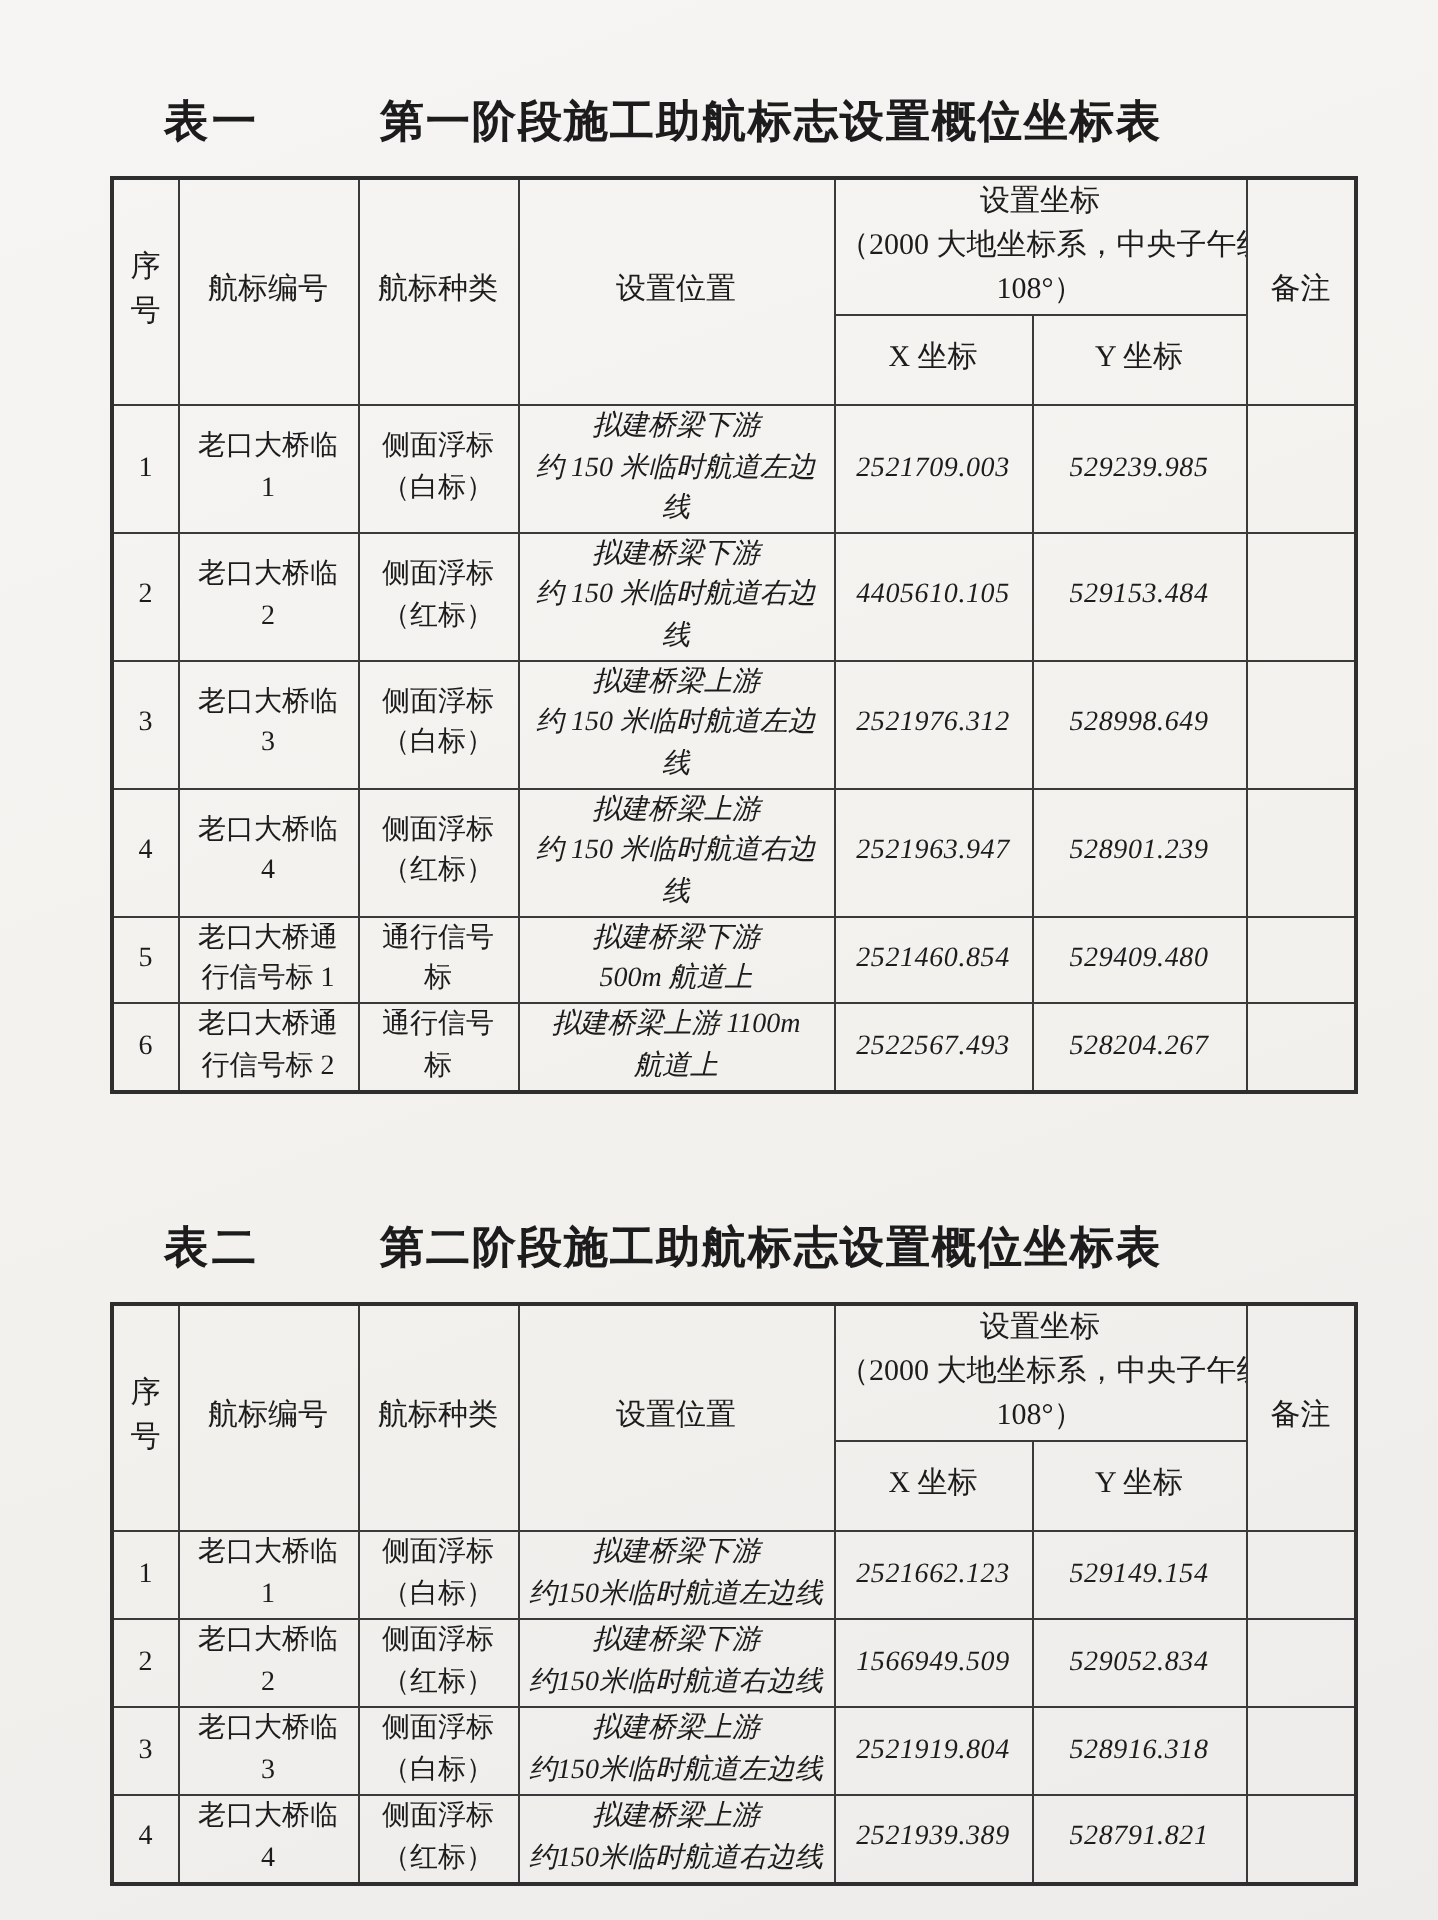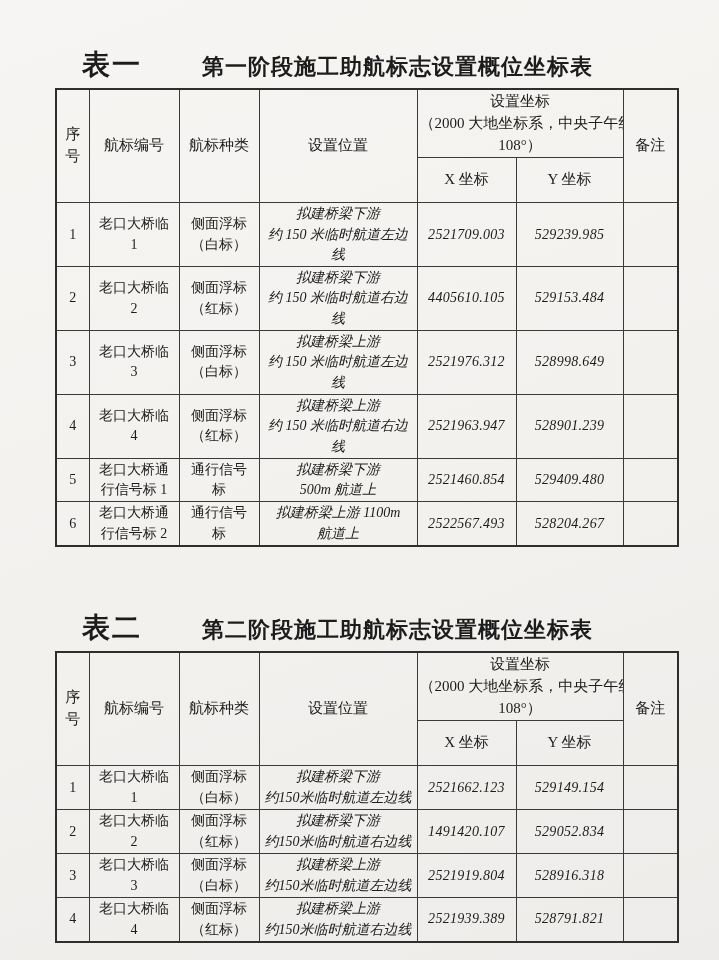--- a/index.html
+++ b/index.html
@@ -28,7 +28,7 @@
     margin-bottom: 16px;
   }
   .cap-label {
-    font-size: 28px;
+    font-size: 22px;
     font-weight: bold;
     letter-spacing: 2px;
     margin-right: 60px;

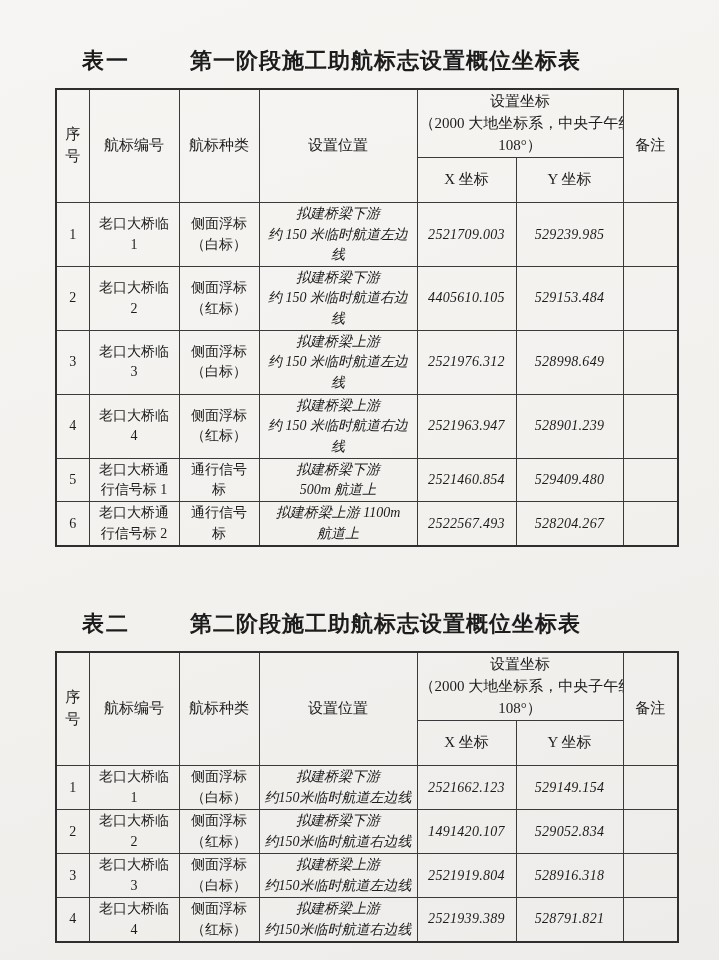--- a/index.html
+++ b/index.html
@@ -256,7 +256,7 @@
 （红标）</td>
         <td class="pos">拟建桥梁下游
 约150米临时航道右边线</td>
-        <td class="num">1491420.107</td>
+        <td class="num">1566949.509</td>
         <td class="num">529052.834</td>
         <td></td>
       </tr>

